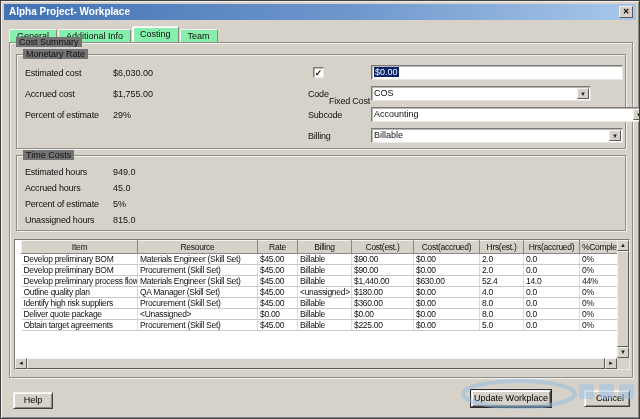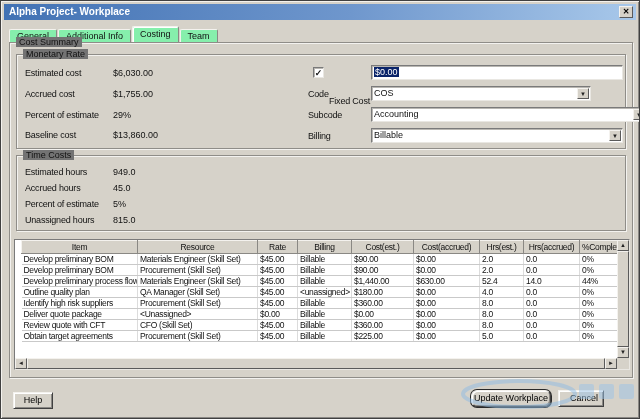--- a/index.html
+++ b/index.html
@@ -120,10 +120,6 @@
         <span class="l">Percent of estimate</span>
         <span class="v">29%</span>
       </div>
-      <div class="lv" style="top:75px;">
-        <span class="l">Baseline cost</span>
-        <span class="v">$13,860.00</span>
-      </div>
 
       <div class="checkbox" style="left:296px;top:12px;">
         <span class="gl">✓</span>

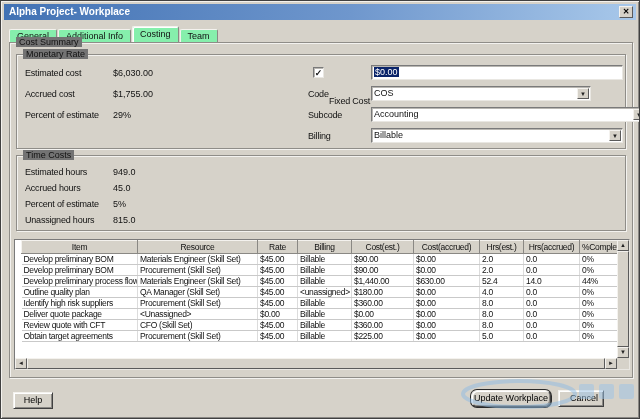--- a/index.html
+++ b/index.html
@@ -268,17 +268,6 @@
               <td>0%</td>
             </tr>
             <tr>
-              <td>Review quote with CFT</td>
-              <td>CFO (Skill Set)</td>
-              <td>$45.00</td>
-              <td>Billable</td>
-              <td>$360.00</td>
-              <td>$0.00</td>
-              <td>8.0</td>
-              <td>0.0</td>
-              <td>0%</td>
-            </tr>
-            <tr>
               <td>Obtain target agreements</td>
               <td>Procurement (Skill Set)</td>
               <td>$45.00</td>

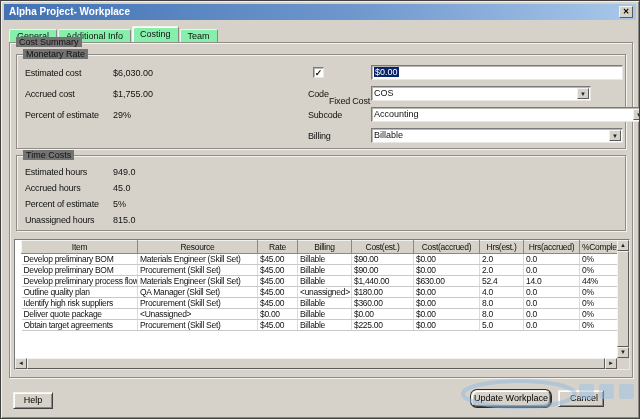--- a/index.html
+++ b/index.html
@@ -79,7 +79,7 @@
     border:1px solid;border-color:#f4f2ee #404040 #404040 #f4f2ee;
     box-shadow:inset 1px 1px 0 #fff, inset -1px -1px 0 #8a8884;
     font-size:9px;line-height:15px;color:#000;}
-  .btn.default{box-shadow:0 0 0 1px #2a2a2a, inset 1px 1px 0 #fff, inset -1px -1px 0 #8a8884;border-radius:6px;}
+  .btn.default{box-shadow:0 0 0 1px #2a2a2a, inset 1px 1px 0 #fff, inset -1px -1px 0 #8a8884;}
   
   .watermark{position:absolute;right:2px;bottom:4px;opacity:.5;pointer-events:none;}
 </style>

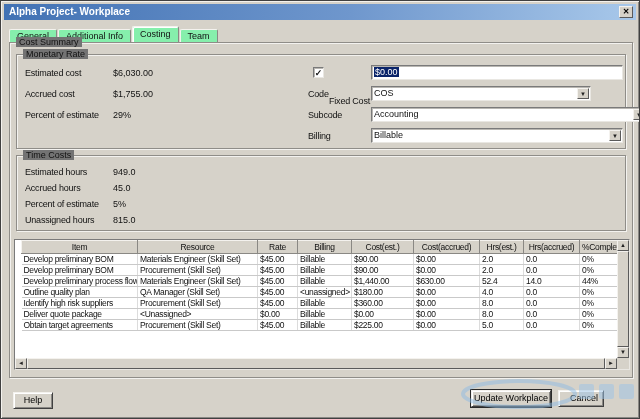--- a/index.html
+++ b/index.html
@@ -304,7 +304,7 @@
 
   <div class="btn" style="left:12px;top:391px;width:40px;height:17px;">Help</div>
   <div class="btn default" style="left:470px;top:389px;width:80px;height:17px;">Update Workplace</div>
-  <div class="btn" style="left:557px;top:389px;width:46px;height:17px;padding-left:6px;">Cancel</div>
+  <div class="btn" style="left:583px;top:389px;width:46px;height:17px;padding-left:6px;">Cancel</div>
 
   <svg class="watermark" width="180" height="36">
     <ellipse cx="62" cy="16" rx="56" ry="13" fill="none" stroke="#8fbce4" stroke-width="4"></ellipse>

